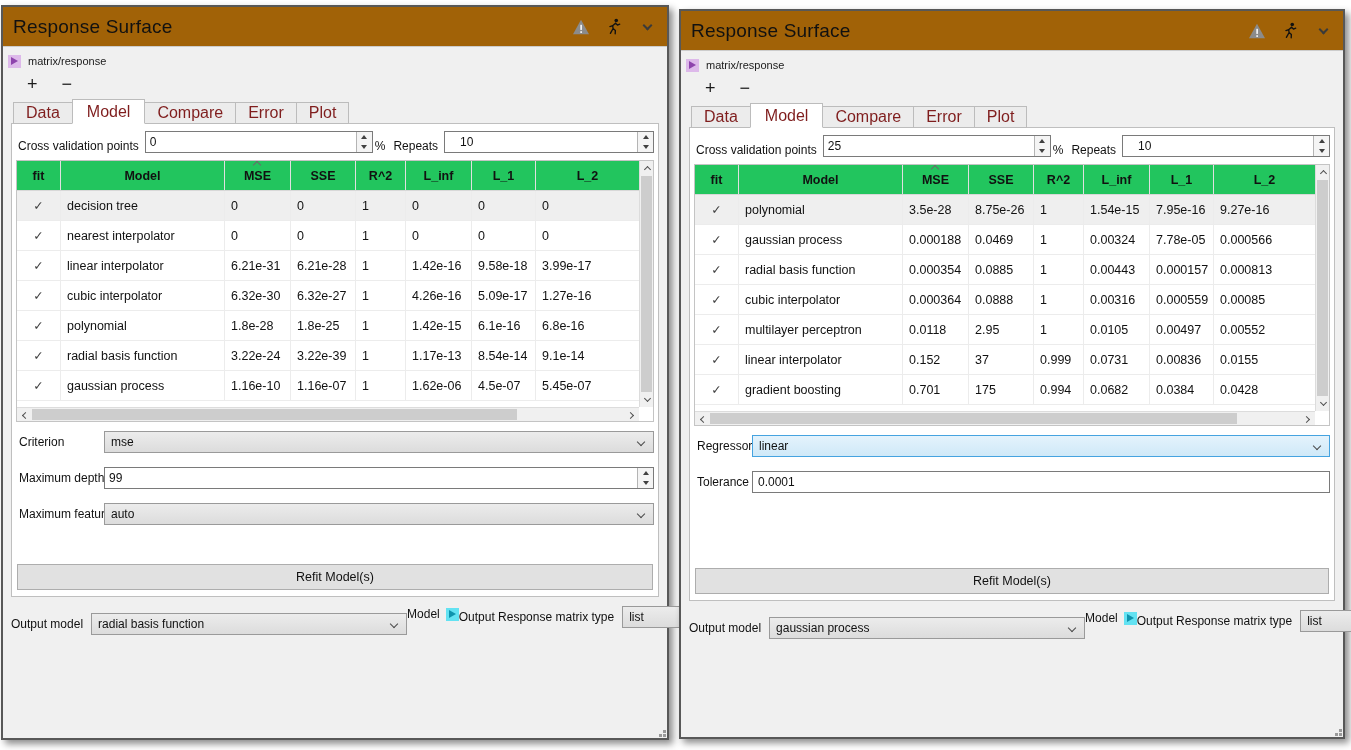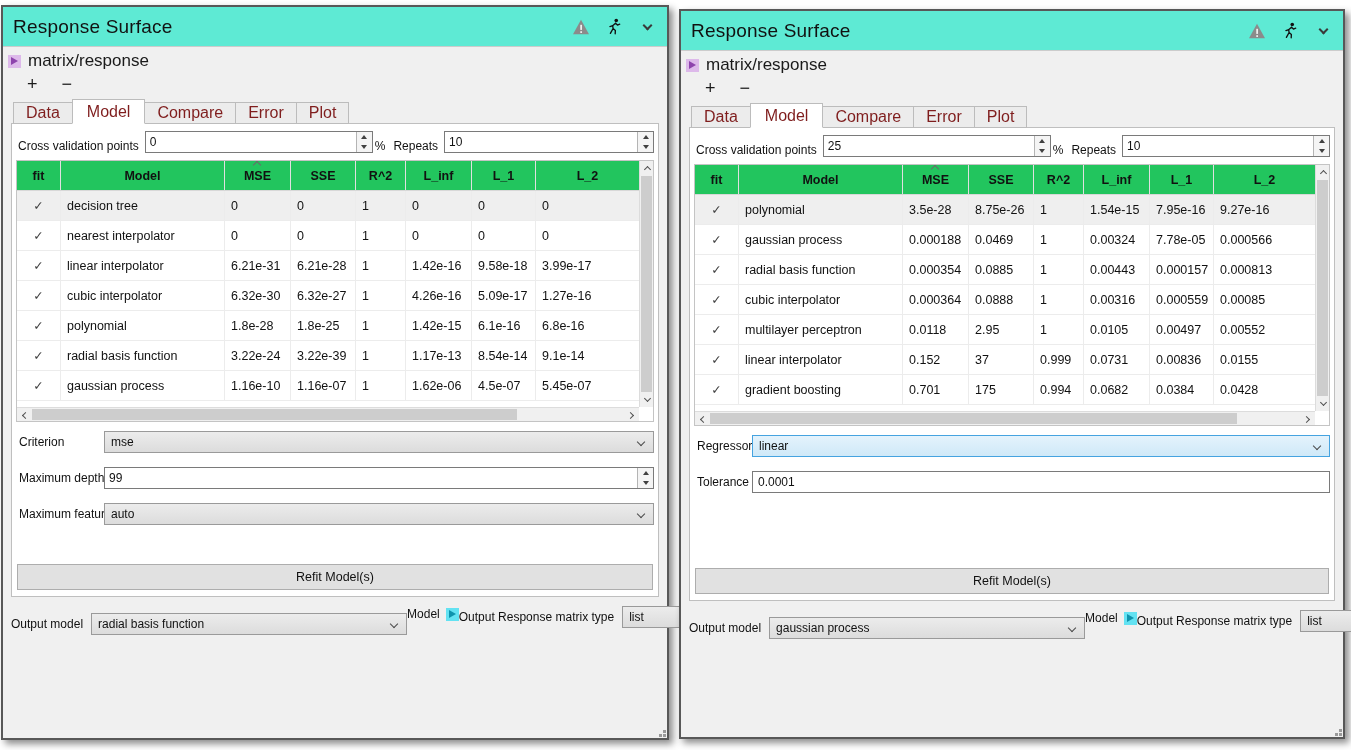--- a/index.html
+++ b/index.html
@@ -16,7 +16,7 @@
 
   
   .titlebar { height:40px; flex:0 0 40px; display:flex; align-items:center; padding:0 10px;
-              border-bottom:1px solid #cccccc; background:#5eead4; }
+              border-bottom:1px solid #cccccc; background:#a16207; }
   .title { font-size:19px; color:#111; letter-spacing:0.2px; }
   .titlebar .spacer { flex:1; }
   .tb-icon { width:20px; height:20px; margin-left:13px; display:flex; align-items:center; justify-content:center; }

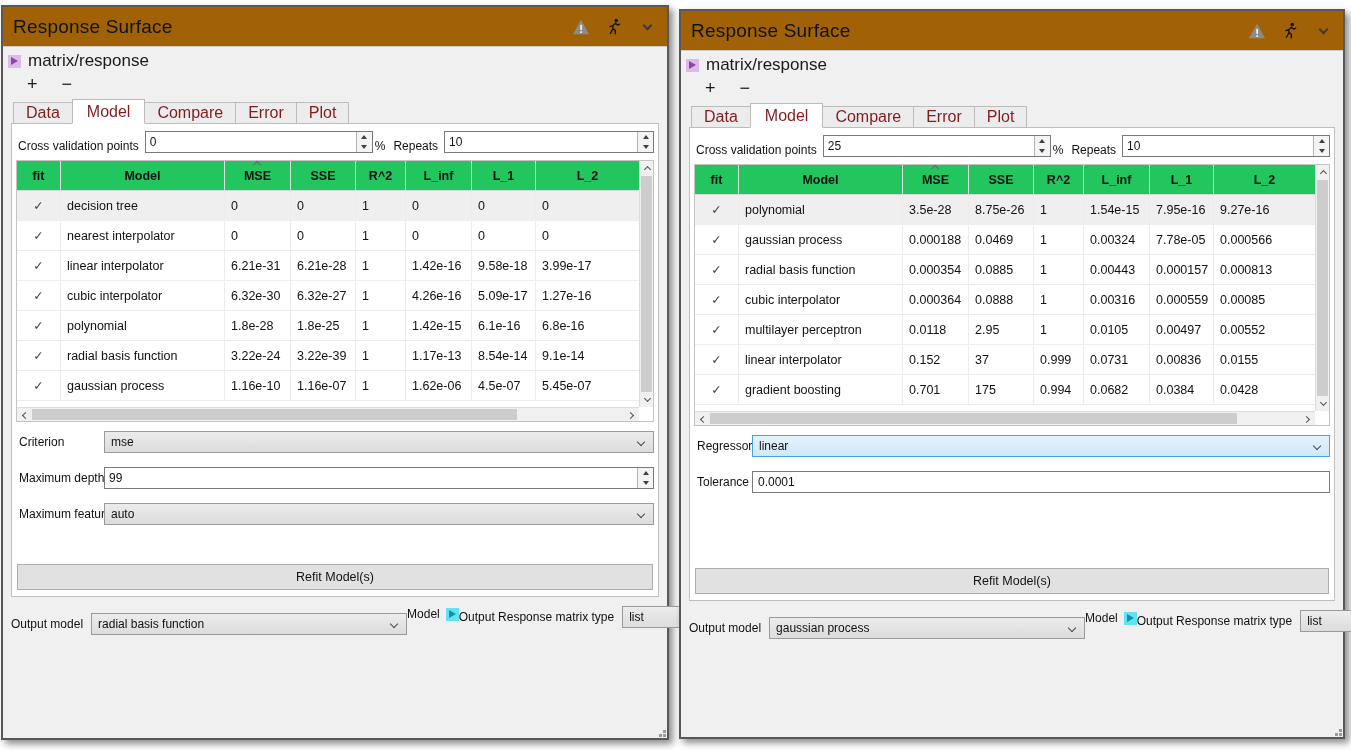--- a/index.html
+++ b/index.html
@@ -32,7 +32,7 @@
   .port-purple .tri { border-left:7px solid #8e44ad; }
   .port-cyan { background:#63e2f2; }
   .port-cyan .tri { border-left:7px solid #0e93ad; }
-  .source-label { font-size:17px; color:#1a1a1a; margin-left:7px; }
+  .source-label { font-size:11px; color:#1a1a1a; margin-left:7px; }
 
   .pm-row { height:26px; margin-left:24px; display:flex; align-items:center; gap:24px; }
   .pm-btn { font-size:18px; color:#1a1a1a; line-height:20px; cursor:default; }

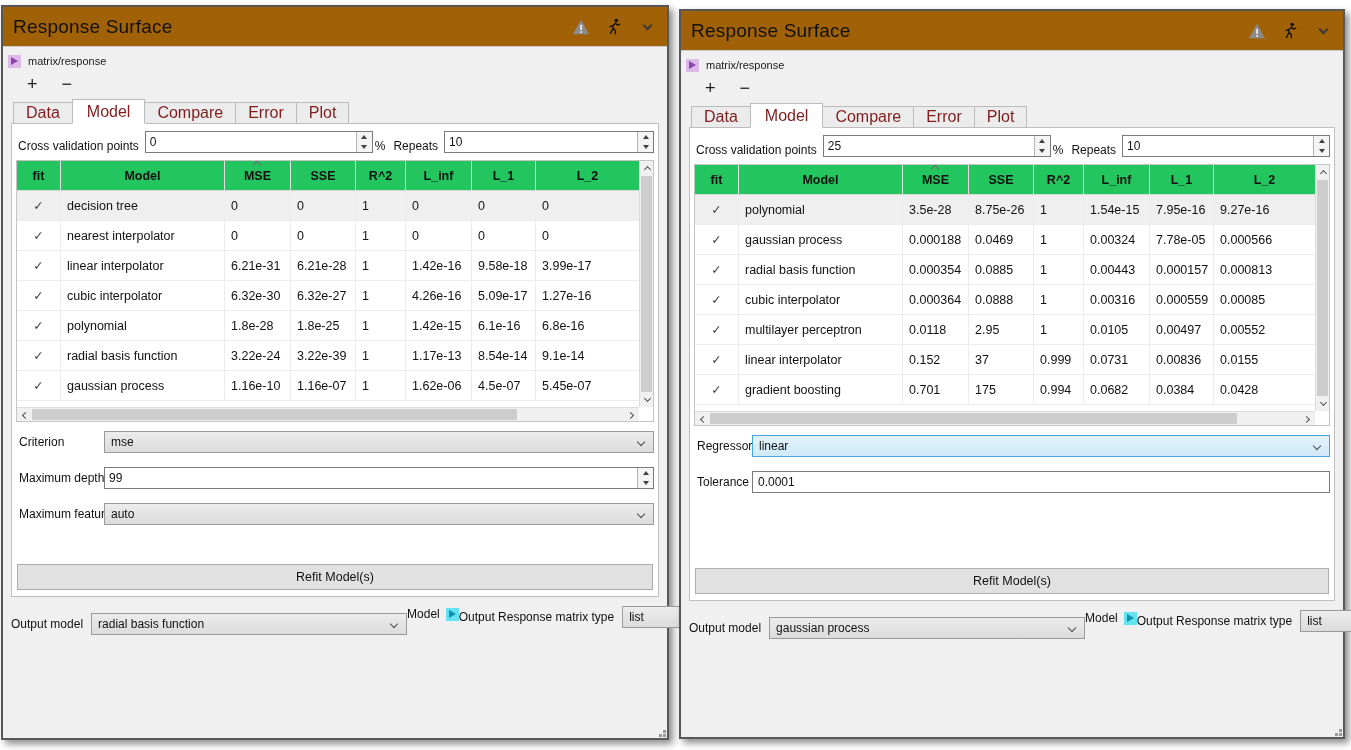--- a/index.html
+++ b/index.html
@@ -59,7 +59,7 @@
   .cv-spin1 { width:228px; }
   .pct { margin:0 10px 0 8px; }
   .rep-lbl { margin:0 6px 0 26px; }
-  .cv-spin2 { flex:1; }
+  .cv-spin2 { flex:1;padding-left:11px; }
 
   
   .rs-table { margin-top:7px; height:262px; flex:0 0 262px; border:1px solid #c4c4c4; position:relative; background:#fff; }

